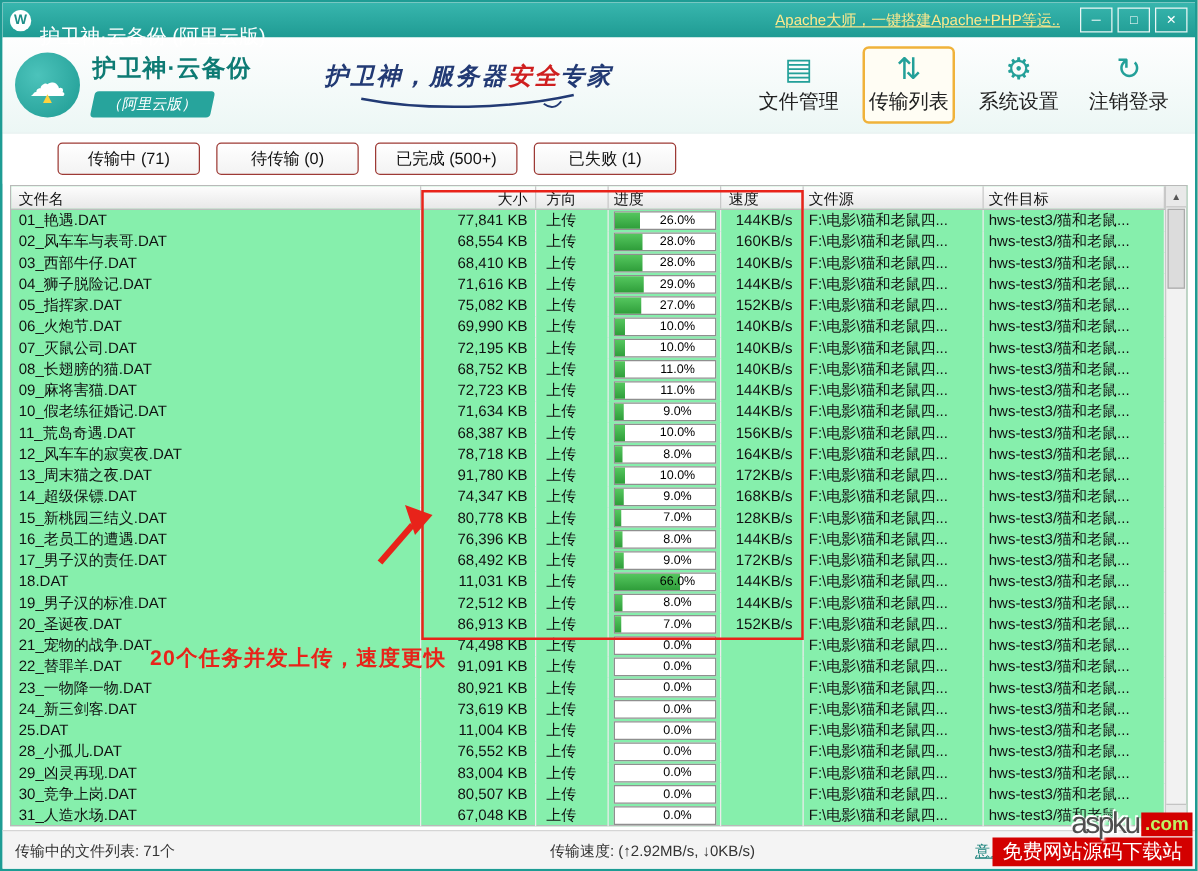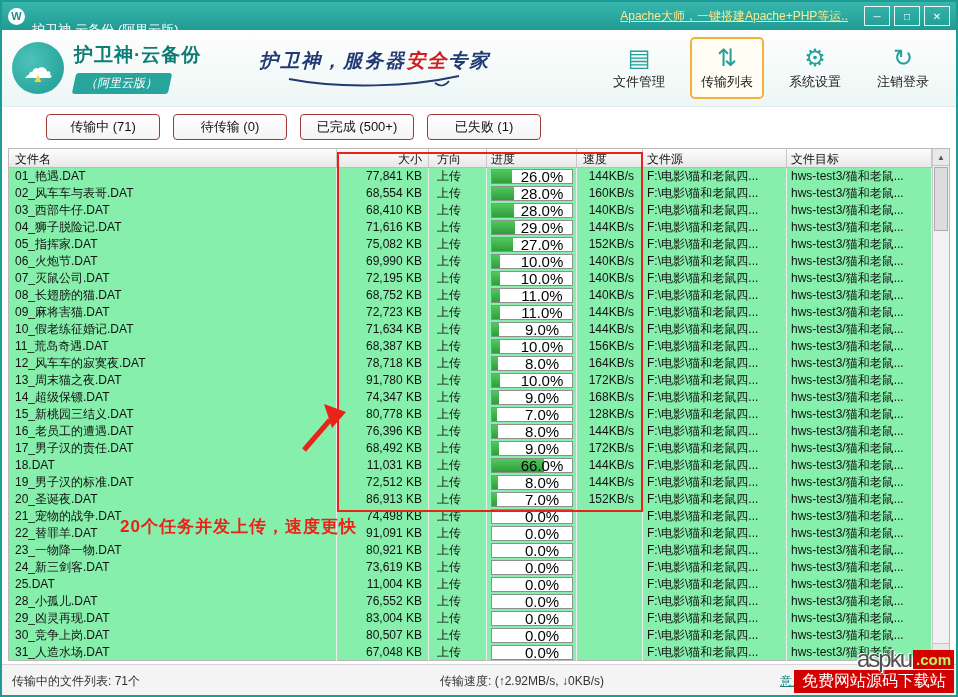--- a/index.html
+++ b/index.html
@@ -10,7 +10,7 @@
             padding:0 6px;color:#fff;}
   .app-icon{width:17px;height:17px;border-radius:50%;background:#fff;color:#1e8f88;font-size:11px;
             font-weight:bold;display:flex;align-items:center;justify-content:center;margin-right:7px;flex:0 0 auto;}
-  .title{font-size:13px;margin-top:27px;}
+  .title{font-size:16px;margin-top:27px;}
   .promo{margin-left:auto;color:#ffe98c;font-size:12px;text-decoration:underline;margin-right:16px;cursor:pointer;}
   .winbtns{display:flex;gap:4px;}
   .winbtn{width:24px;height:18px;border:1px solid rgba(255,255,255,.9);display:flex;align-items:center;

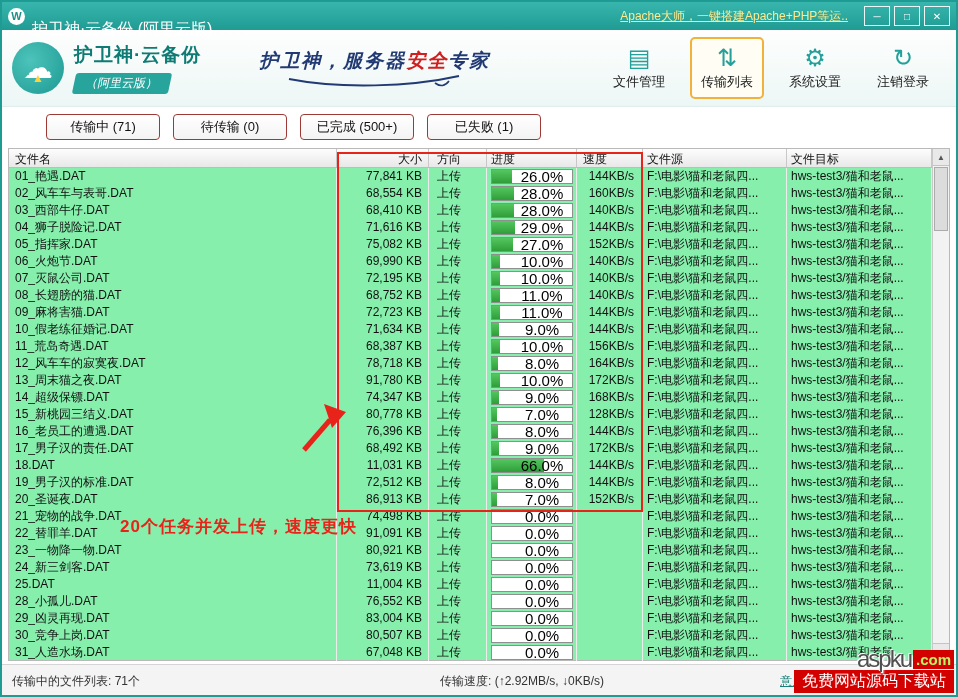--- a/index.html
+++ b/index.html
@@ -36,7 +36,7 @@
             gap:3px;cursor:pointer;border:2px solid transparent;border-radius:5px;}
   .nav-item.active{border-color:#f0b23a;background:#fffdf4;}
   .nav-icon{font-size:24px;color:#23a099;line-height:1;}
-  .nav-label{font-size:13px;color:#222;}
+  .nav-label{font-size:16px;color:#222;}
   
   .tabsrow{height:40px;display:flex;align-items:center;gap:13px;padding:0 8px;background:#fff;}
   .tab{min-width:92px;text-align:center;padding:3px 10px;border:1px solid #9d3a35;border-radius:4px;

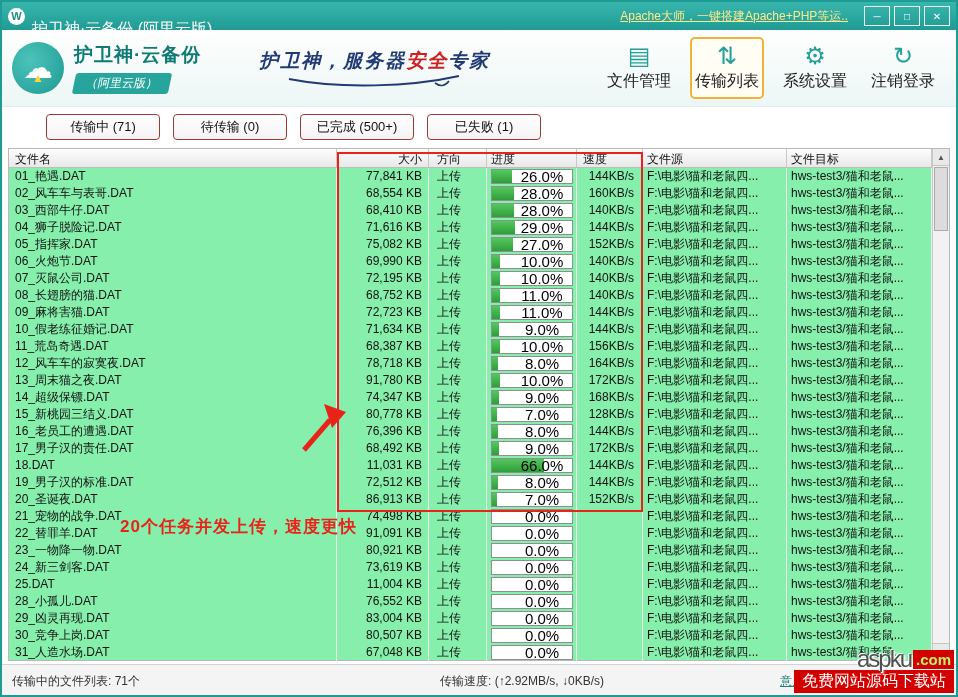--- a/index.html
+++ b/index.html
@@ -63,7 +63,7 @@
   .th.c-prog{display:block;}
   .pbox{width:80px;height:13px;border:1px solid #8f8f8f;background:#fff;position:relative;}
   .pfill{position:absolute;left:0;top:0;bottom:0;background:linear-gradient(#55c75f,#2f9e3a);}
-  .plabel{position:absolute;left:0;right:0;top:0;text-align:center;font-size:15px;line-height:13px;color:#000;padding-left:21px;}
+  .plabel{position:absolute;left:0;right:0;top:0;text-align:center;font-size:10px;line-height:13px;color:#000;padding-left:21px;}
   
   .vscroll{position:absolute;right:0;top:0;bottom:0;width:17px;background:#f2f2f2;border-left:1px solid #c8c8c8;
            box-sizing:border-box;}

